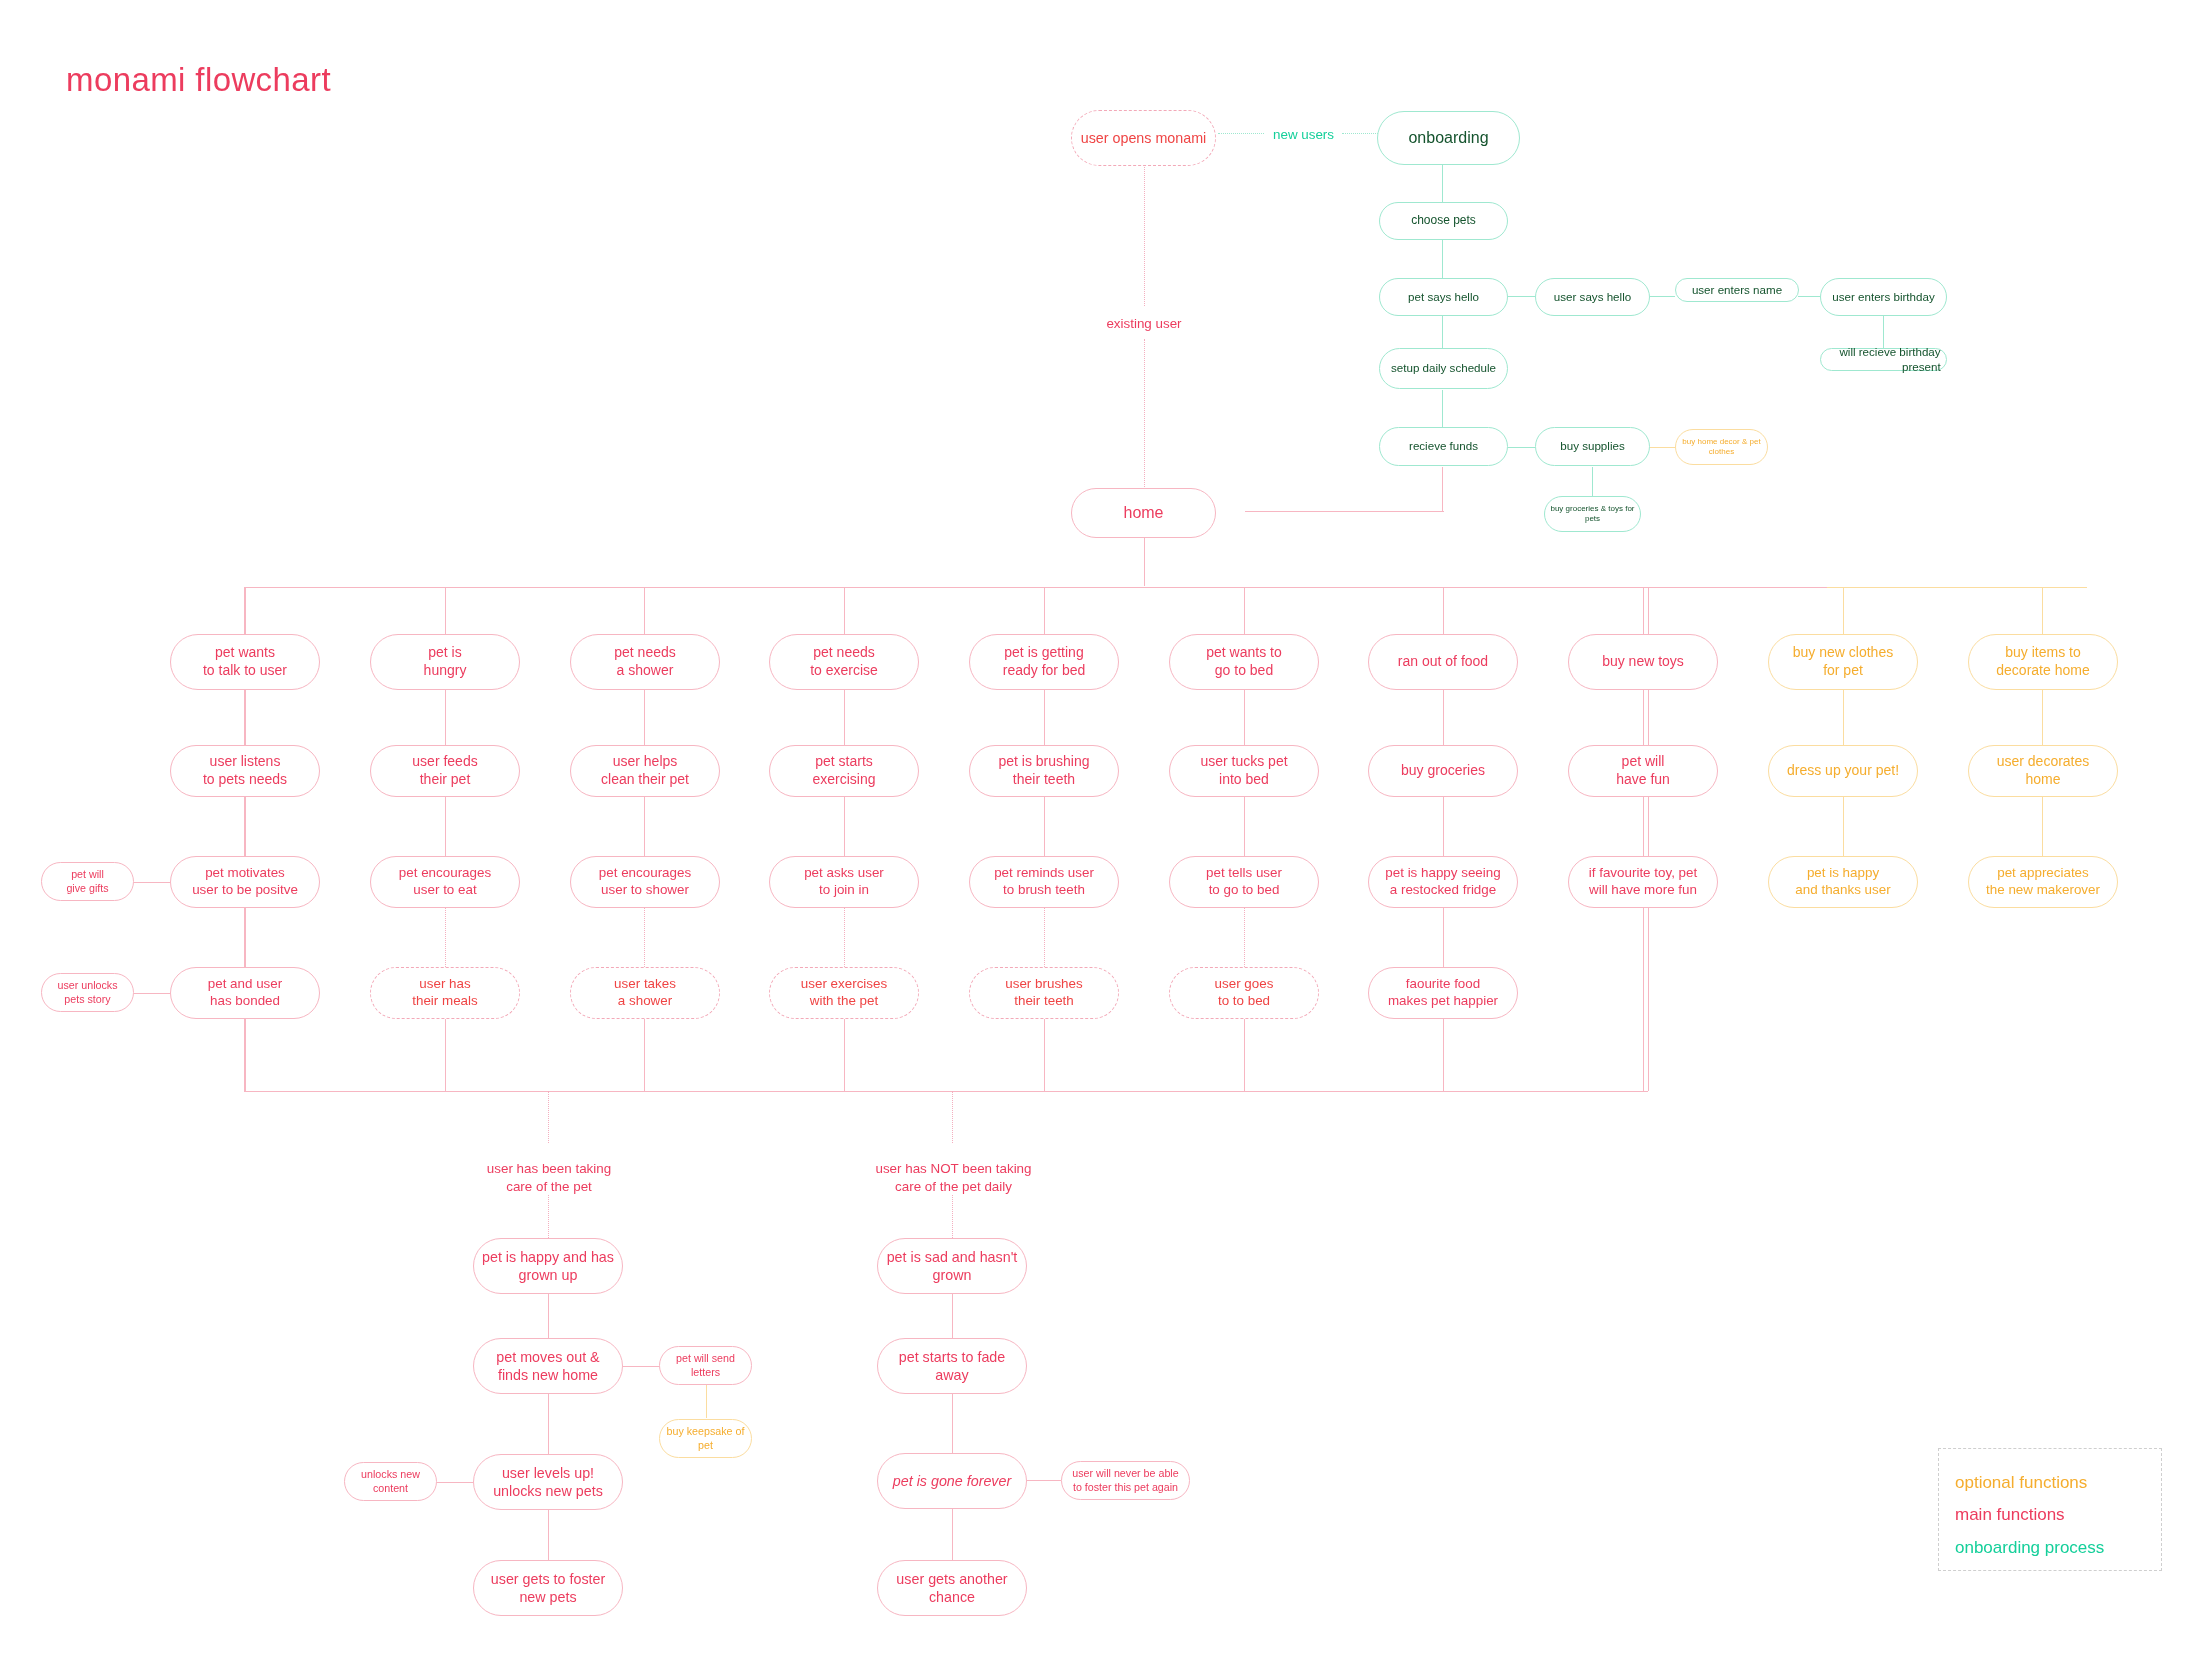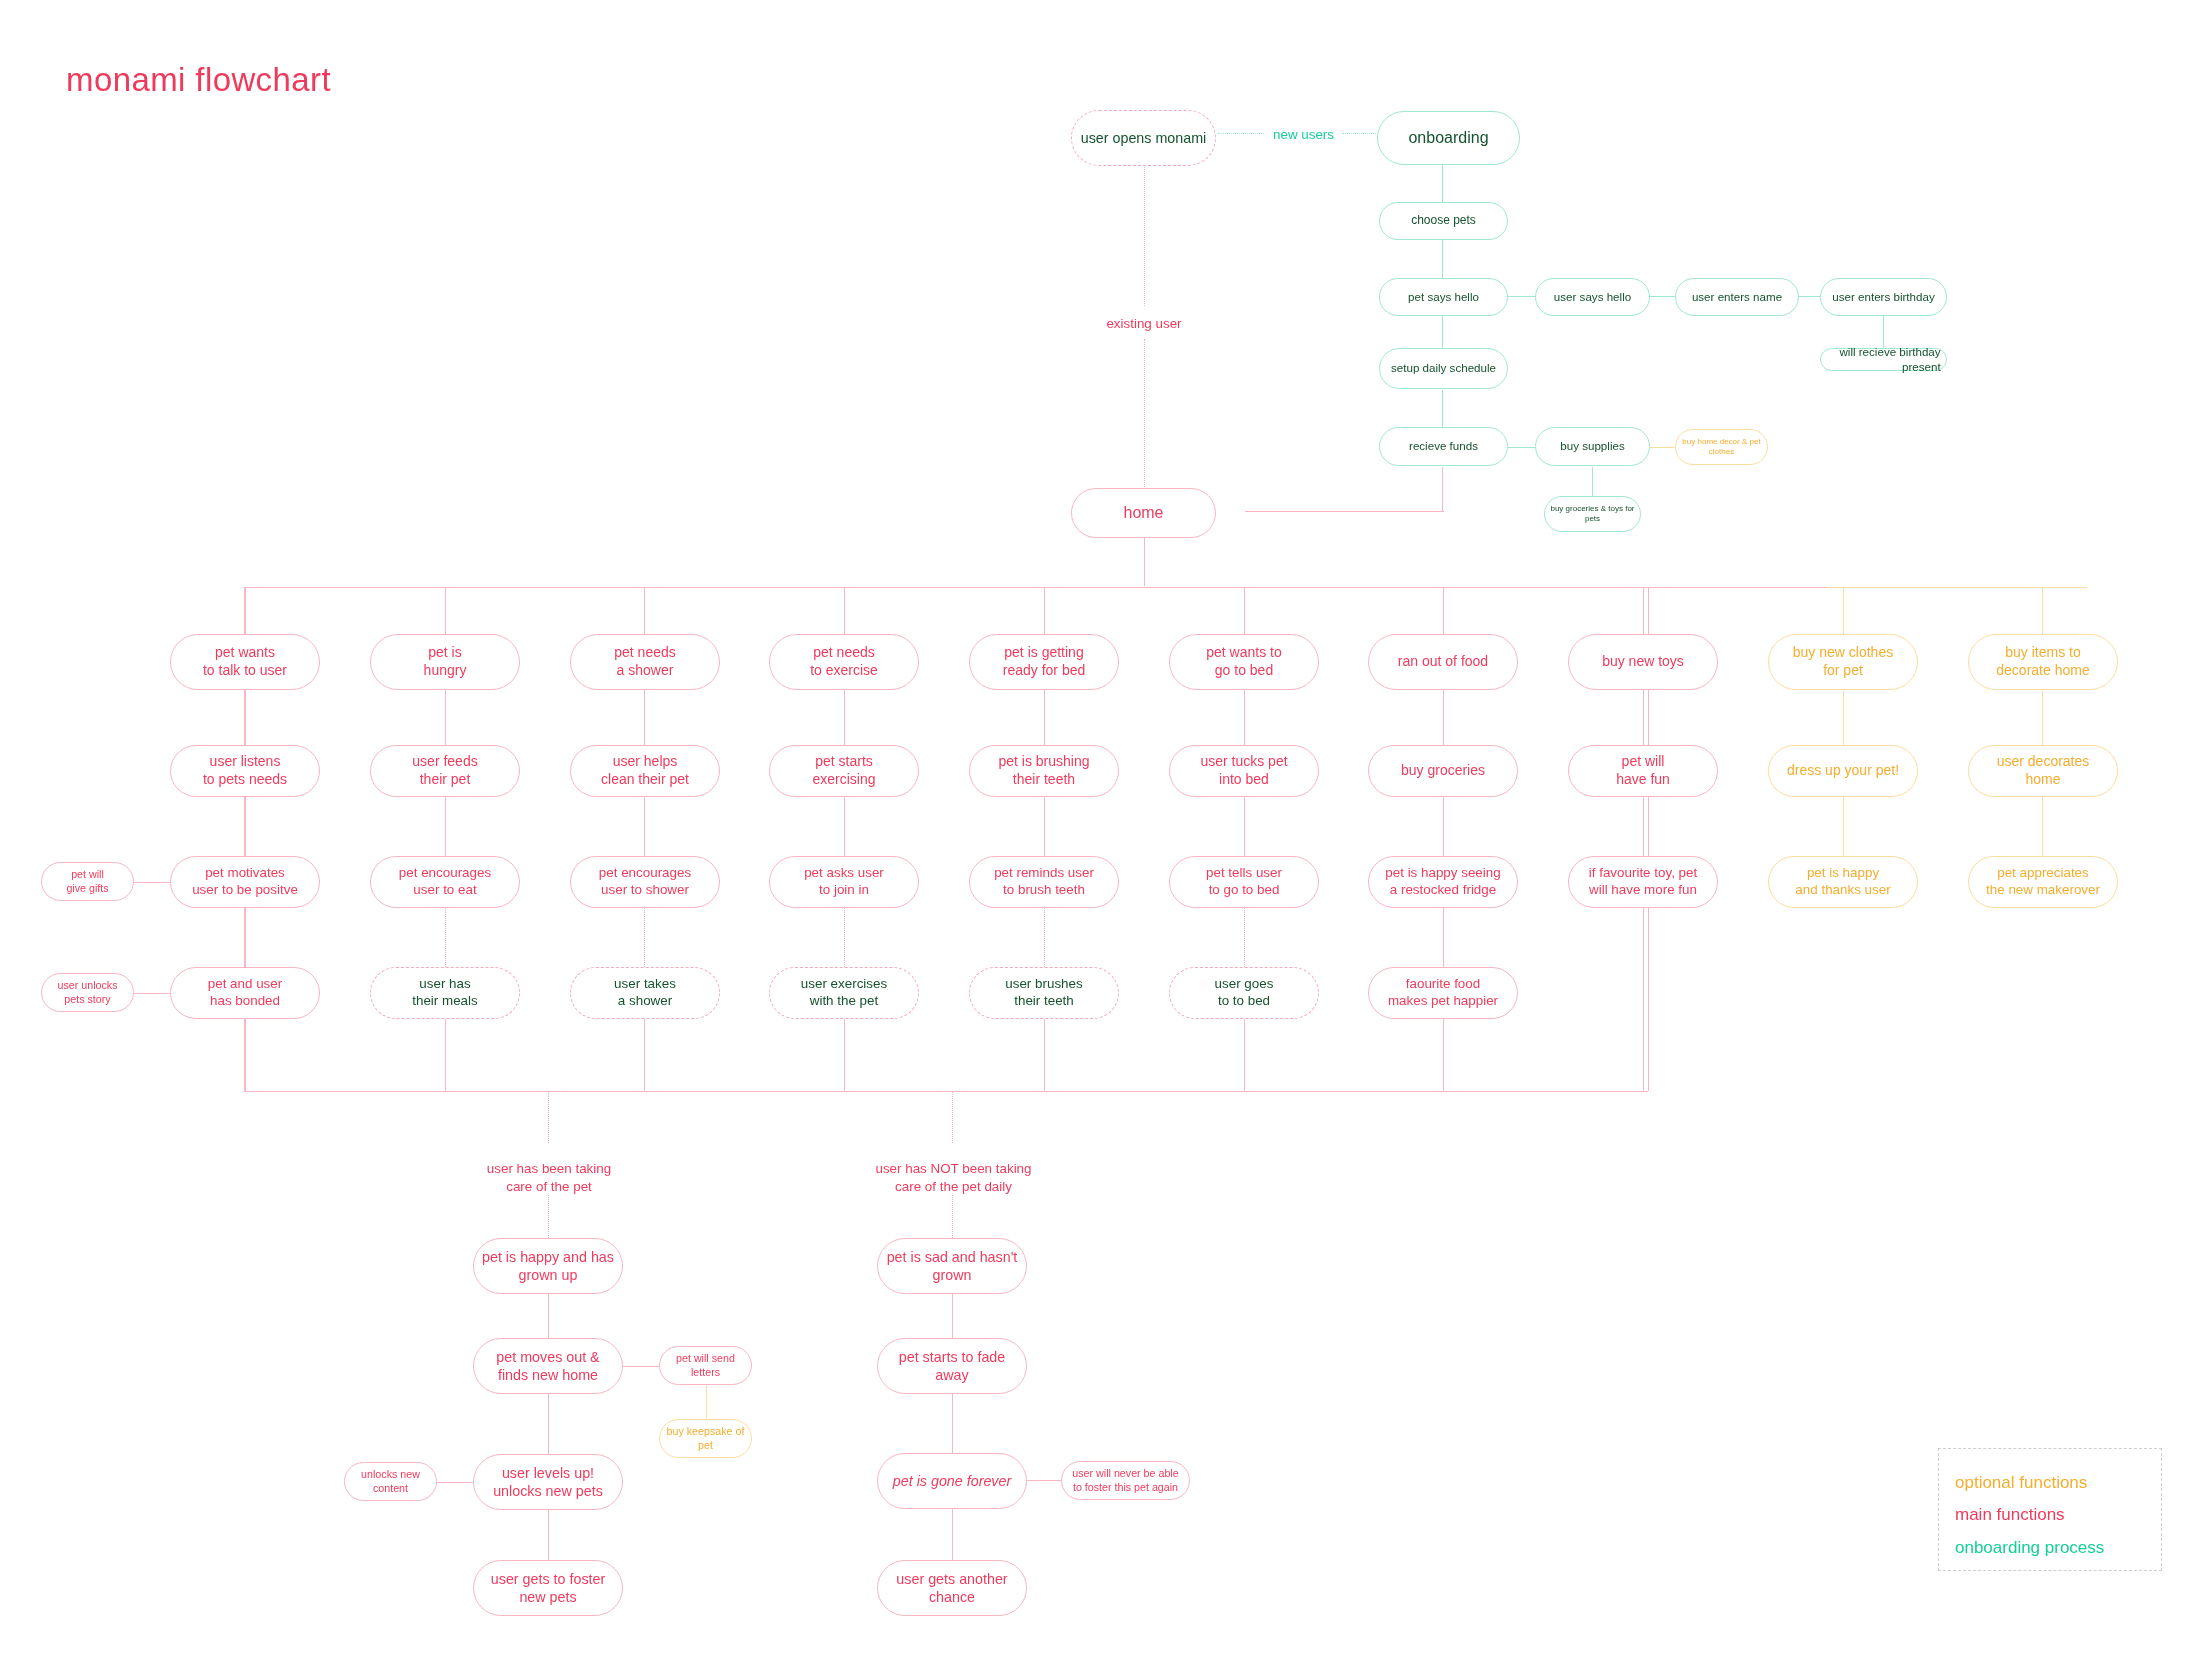--- a/index.html
+++ b/index.html
@@ -49,7 +49,7 @@
 
   
   .pink        { border: 1.4px solid #f7b6c2; color: #ec3c5e; }
-  .pink-dash   { border: 1.4px dashed #f3a9b8; color: #14532d; }
+  .pink-dash   { border: 1.4px dashed #f3a9b8; color: #ef4444; }
   .green       { border: 1.4px solid #9fe8d0; color: #14532d; }
   .orange      { border: 1.4px solid #fbdda0; color: #f5ad2e; }
 

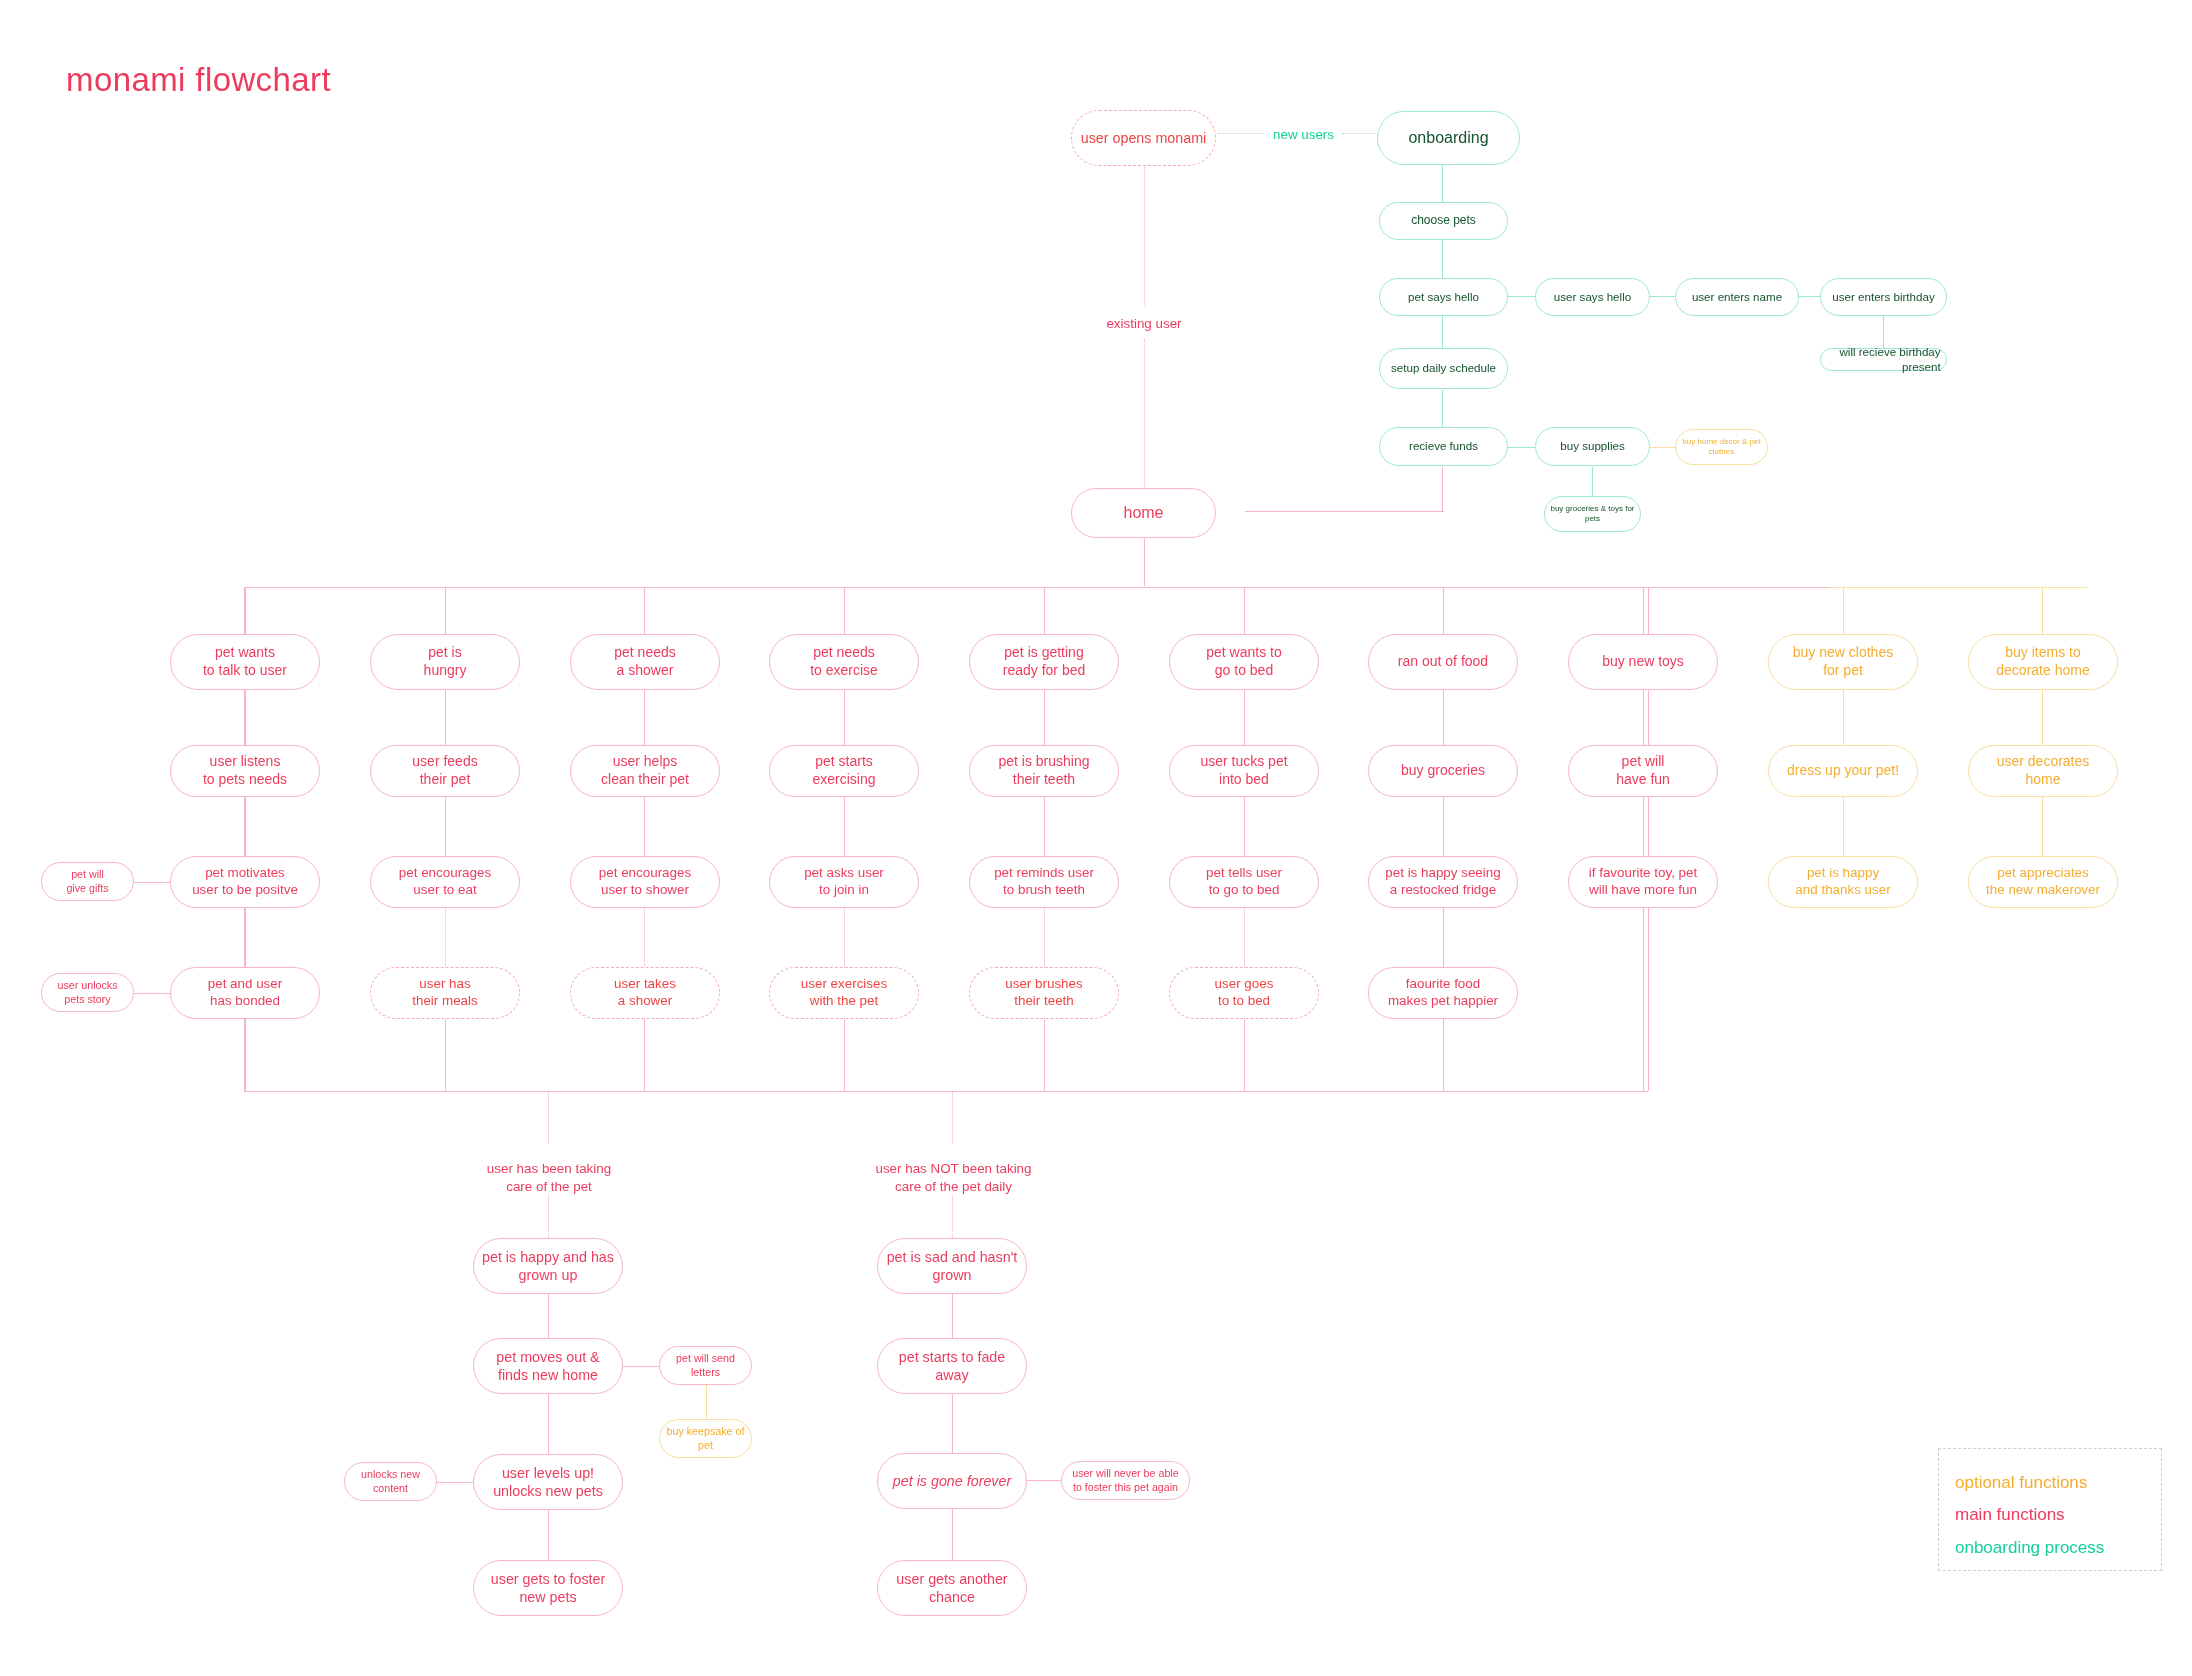--- a/index.html
+++ b/index.html
@@ -143,7 +143,7 @@
     <span>user says hello</span>
   </div>
   <div class="edge h e-green" style="left:1650px; top:296px; width:25px;"></div>
-  <div class="node green" style="left:1675px; top:278px; width:124px; height:38px; font-size:11.6px;">
+  <div class="node green" style="left:1675px; top:278px; width:124px; height:24px; font-size:11.6px;">
     <span>user enters name</span>
   </div>
   <div class="edge h e-green" style="left:1798px; top:296px; width:21.5px;"></div>

